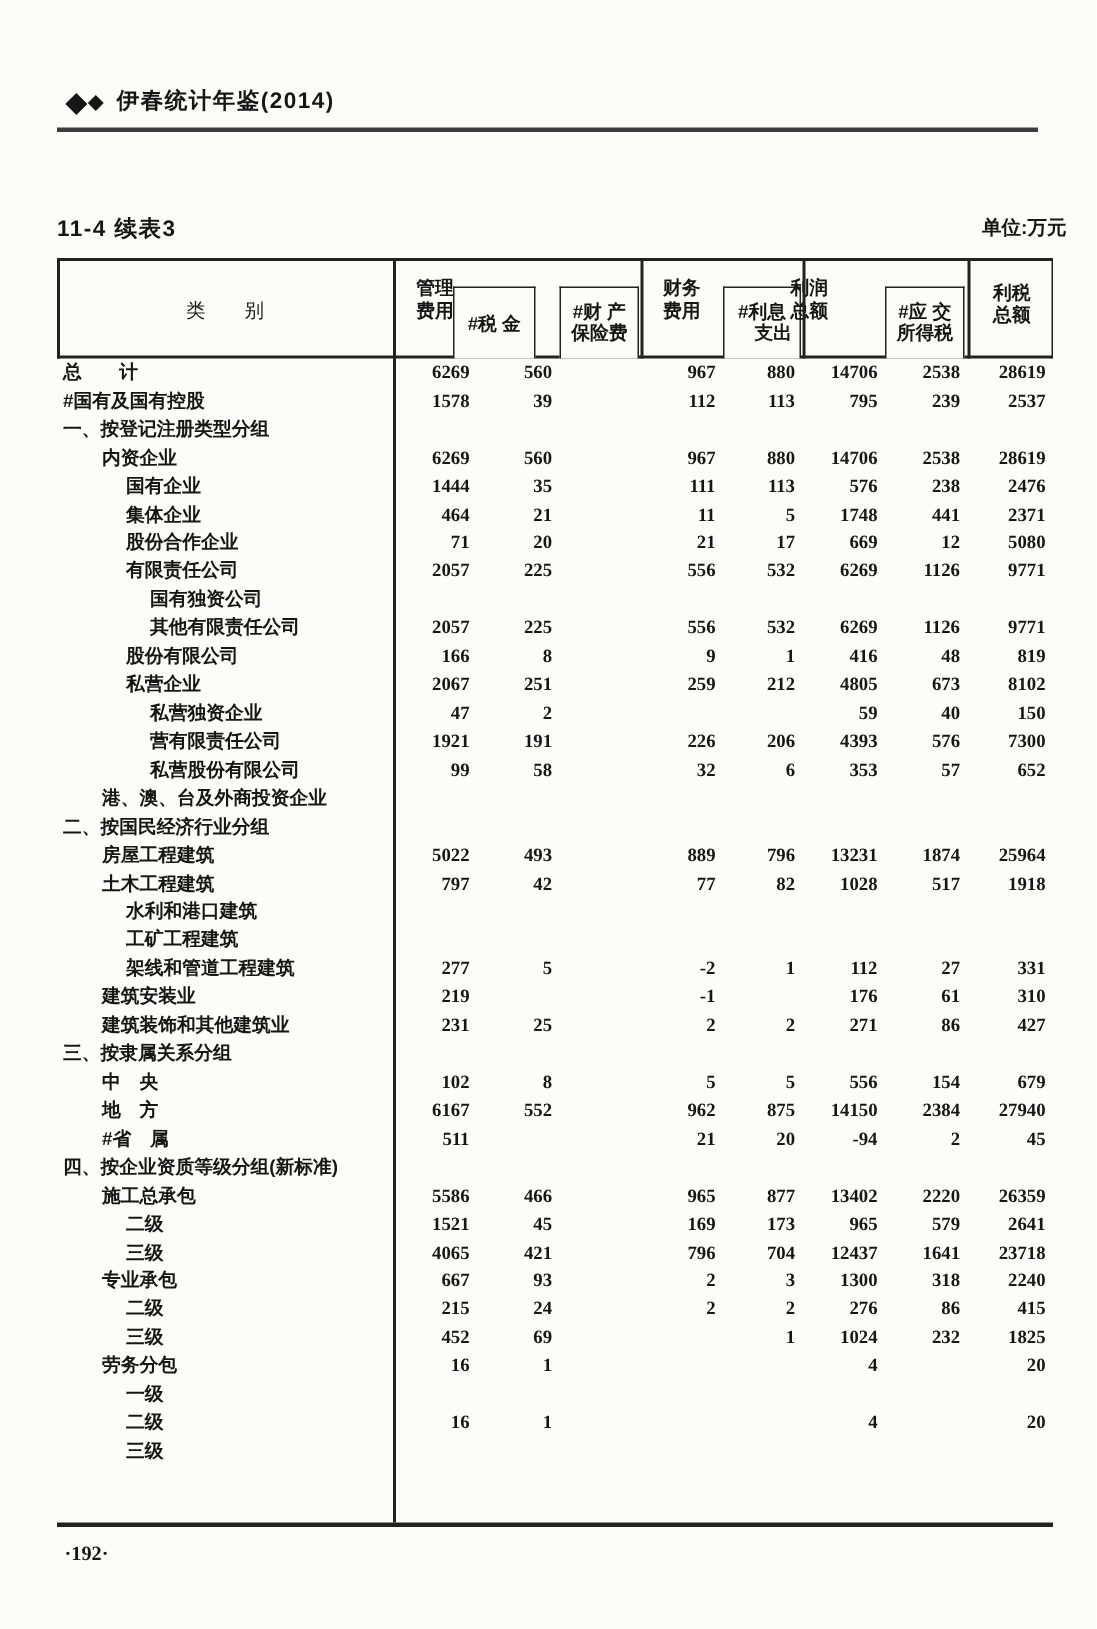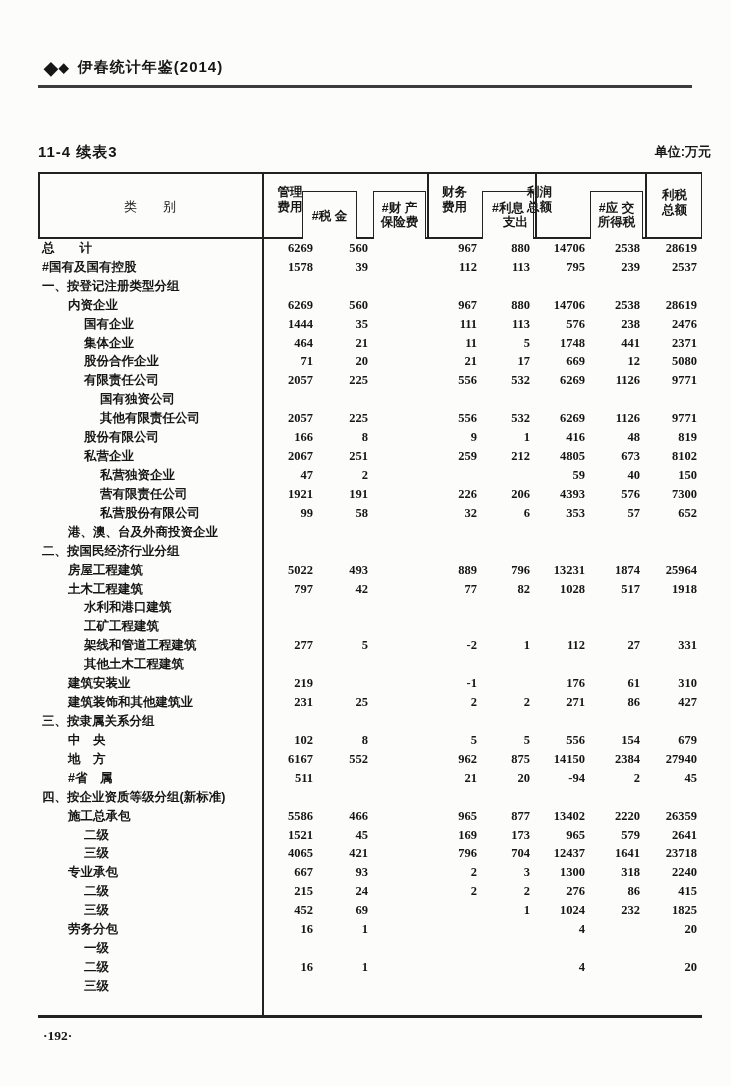--- a/index.html
+++ b/index.html
@@ -375,17 +375,6 @@
           <div class="tcell c7">331</div>
         </div>
         <div class="trow">
-          <div class="tlabel indent-2">其他土木工程建筑</div>
-          <div class="tcell c0"></div>
-          <div class="tcell c1"></div>
-          <div class="tcell c2"></div>
-          <div class="tcell c3"></div>
-          <div class="tcell c4"></div>
-          <div class="tcell c5"></div>
-          <div class="tcell c6"></div>
-          <div class="tcell c7"></div>
-        </div>
-        <div class="trow">
           <div class="tlabel indent-1">建筑安装业</div>
           <div class="tcell c0">219</div>
           <div class="tcell c1"></div>

